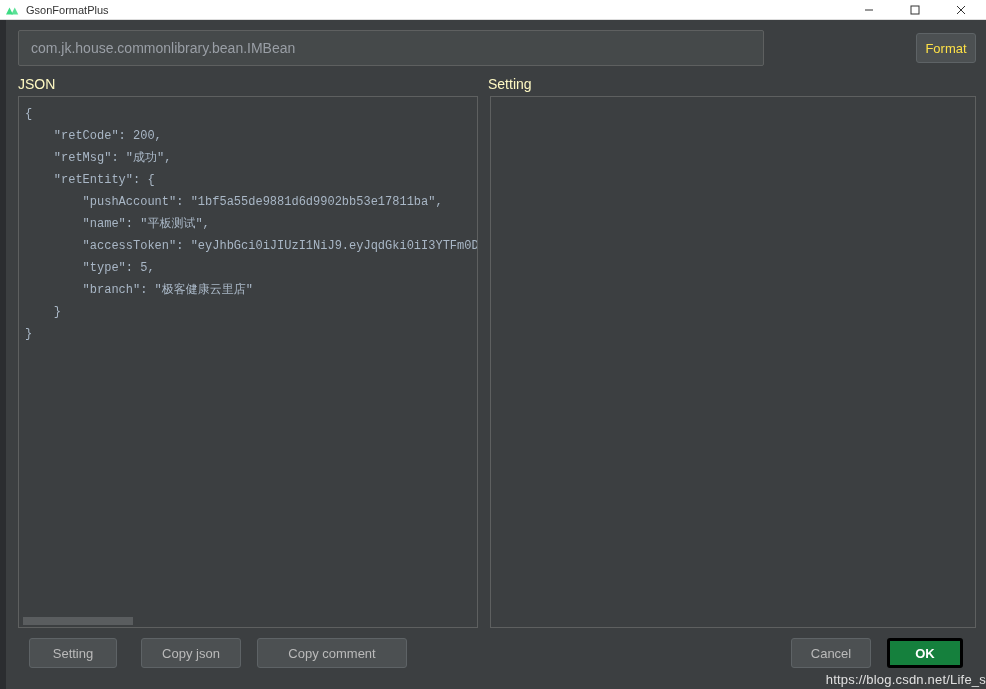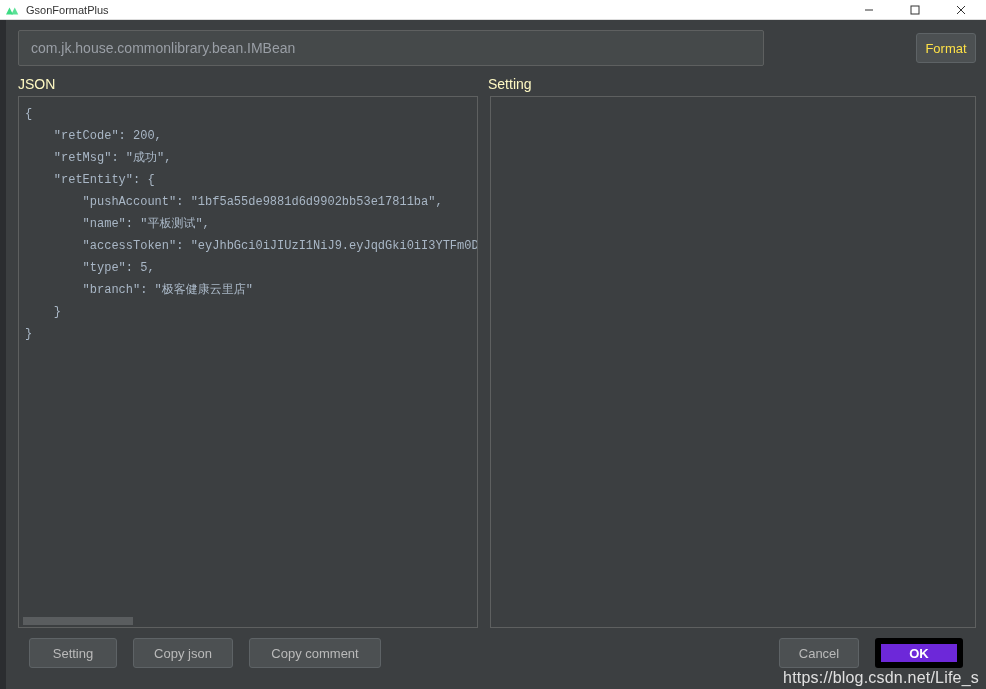--- a/index.html
+++ b/index.html
@@ -145,6 +145,7 @@
     }
     .btn-copy-json {
       width: 100px;
+      margin-left: 8px;
     }
     .btn-copy-comment {
       width: 132px;

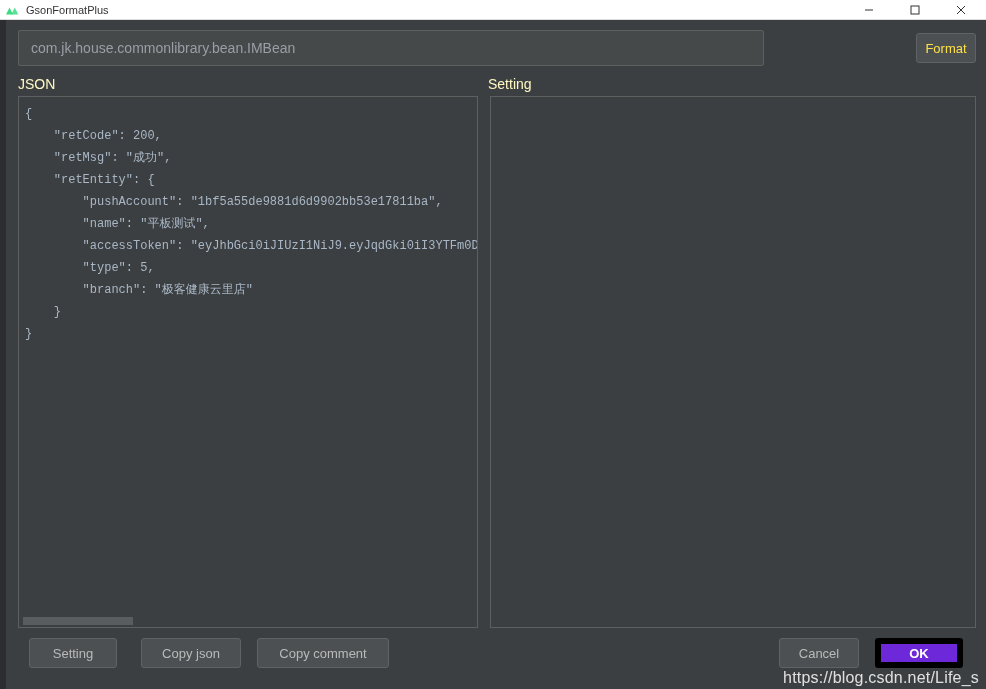--- a/index.html
+++ b/index.html
@@ -148,7 +148,7 @@
       margin-left: 8px;
     }
     .btn-copy-comment {
-      width: 132px;
+      width: 150px;
     }
     .spacer {
       flex: 1;

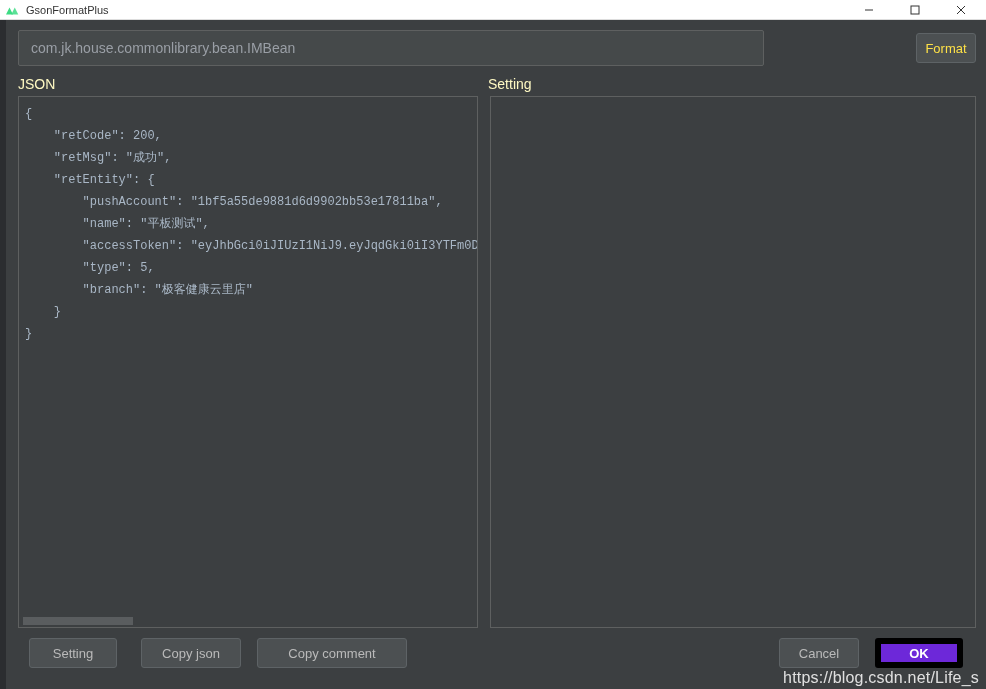--- a/index.html
+++ b/index.html
@@ -157,9 +157,9 @@
       width: 80px;
     }
     .btn-ok {
-      width: 88px;
-      background: #6d28d9;
-      border: 6px solid #000000;
+      width: 76px;
+      background: #15803d;
+      border: 3px solid #000000;
       color: #fff;
       font-weight: 600;
     }

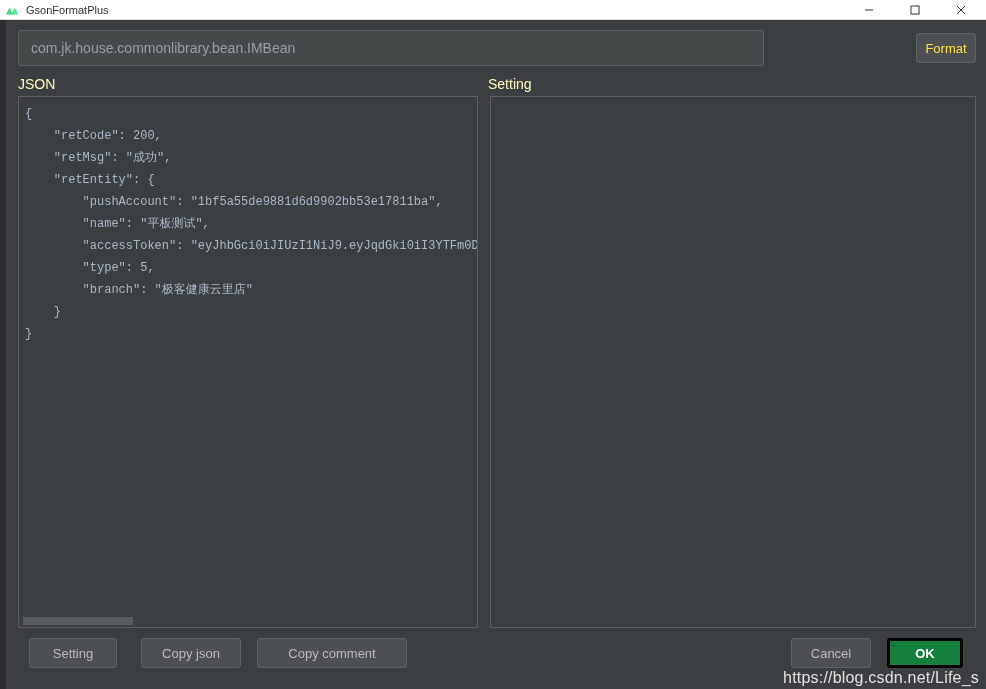--- a/index.html
+++ b/index.html
@@ -165,10 +165,10 @@
     }
     .watermark {
       position: absolute;
-      right: 7px;
+      right: 0;
       bottom: 2px;
       color: #e0e0e0;
-      font-size: 16px;
+      font-size: 13px;
       pointer-events: none;
       letter-spacing: 0.2px;
     }

